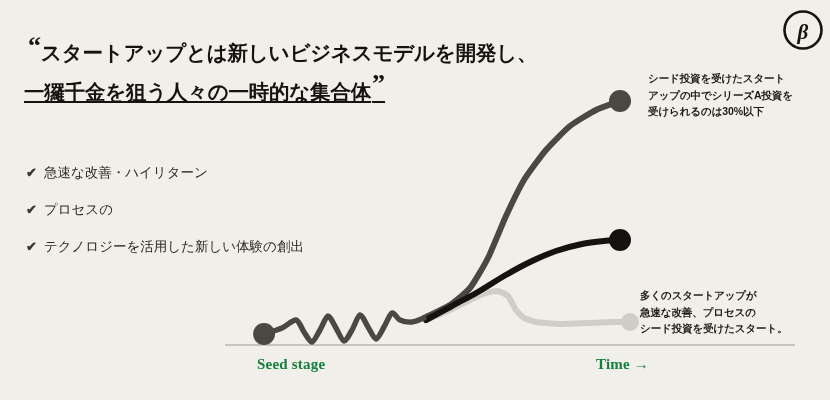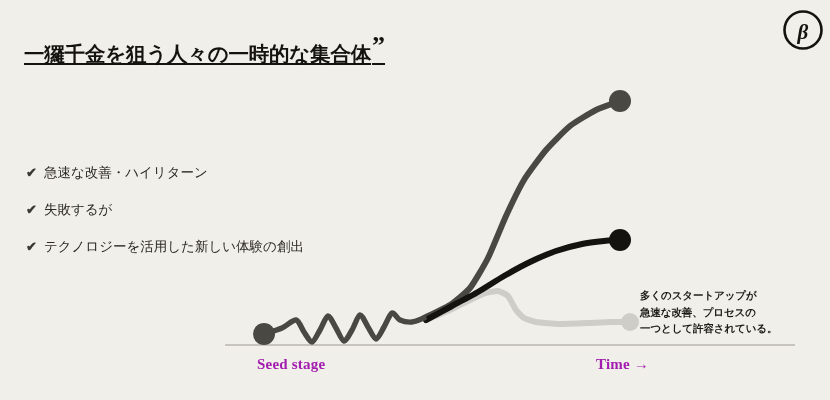--- a/index.html
+++ b/index.html
@@ -128,6 +128,7 @@
   </div>
 
   <div class="quote">
+    <span class="ln ln1"><span class="qmark">“</span><span>スタートアップとは新しいビジネスモデルを開発し、</span></span>
     <span class="ln ln3"><span>一玀千金を狙う人々の一時的な集合体</span><span class="qmark close">”</span></span>
   </div>
 

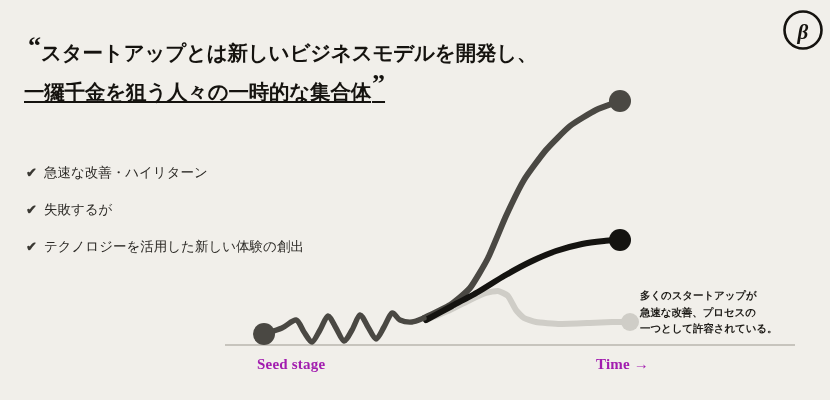--- a/index.html
+++ b/index.html
@@ -161,6 +161,11 @@
     <circle id="marker-fail" r="9" fill="#cfcdc7" cx="630" cy="322"></circle>
   </svg>
 
+  <div class="anno top">
+    <div>シード投資を受けたスタート</div>
+    <div>アップの中でシリーズA投資を</div>
+    <div><span>受けられるのは</span><b>30%以下</b></div>
+  </div>
 
   <div class="anno bottom">
     <div>多くのスタートアップが</div>

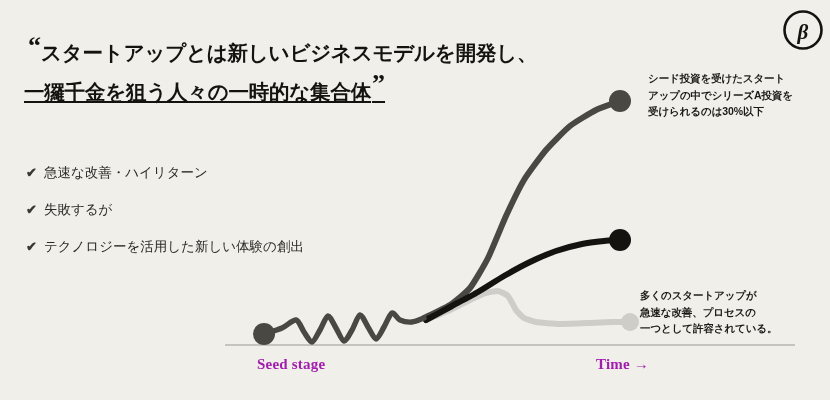--- a/index.html
+++ b/index.html
@@ -139,7 +139,7 @@
     </div>
     <div class="bullet">
       <span class="tick">✔</span>
-      <span>失敗するが</span>
+      <span>プロセスの</span>
     </div>
     <div class="bullet">
       <span class="tick">✔</span>

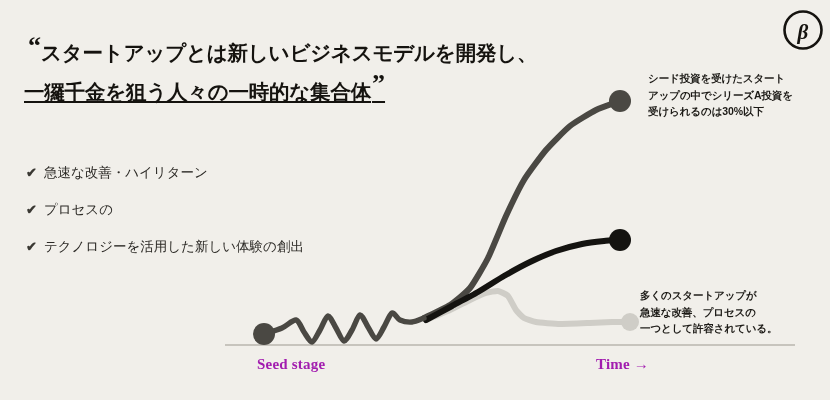--- a/index.html
+++ b/index.html
@@ -170,7 +170,7 @@
   <div class="anno bottom">
     <div>多くのスタートアップが</div>
     <div>急速な改善、プロセスの</div>
-    <div>一つとして許容されている。</div>
+    <div>シード投資を受けたスタート。</div>
   </div>
 
   <div class="axis-label seed">Seed stage</div>

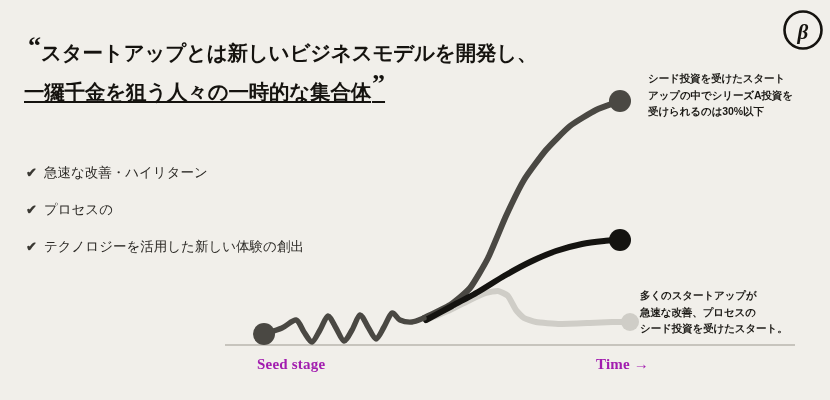--- a/index.html
+++ b/index.html
@@ -108,7 +108,7 @@
     font-family: "Liberation Serif", serif;
     font-weight: 700;
     font-size: 15px;
-    color: #a21caf;
+    color: #15803d;
     letter-spacing: 0.2px;
     white-space: nowrap;
   }

